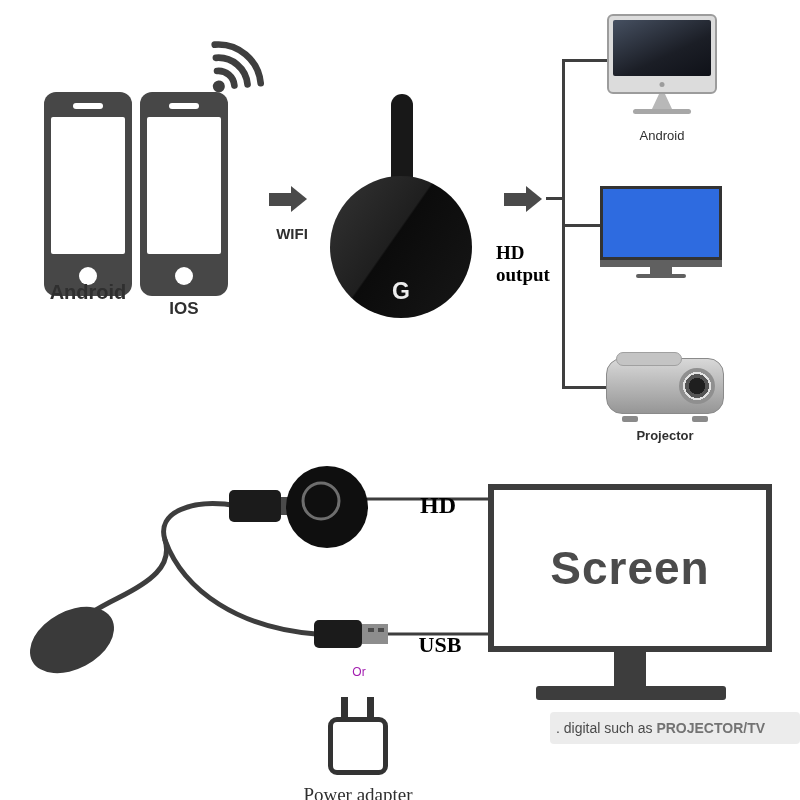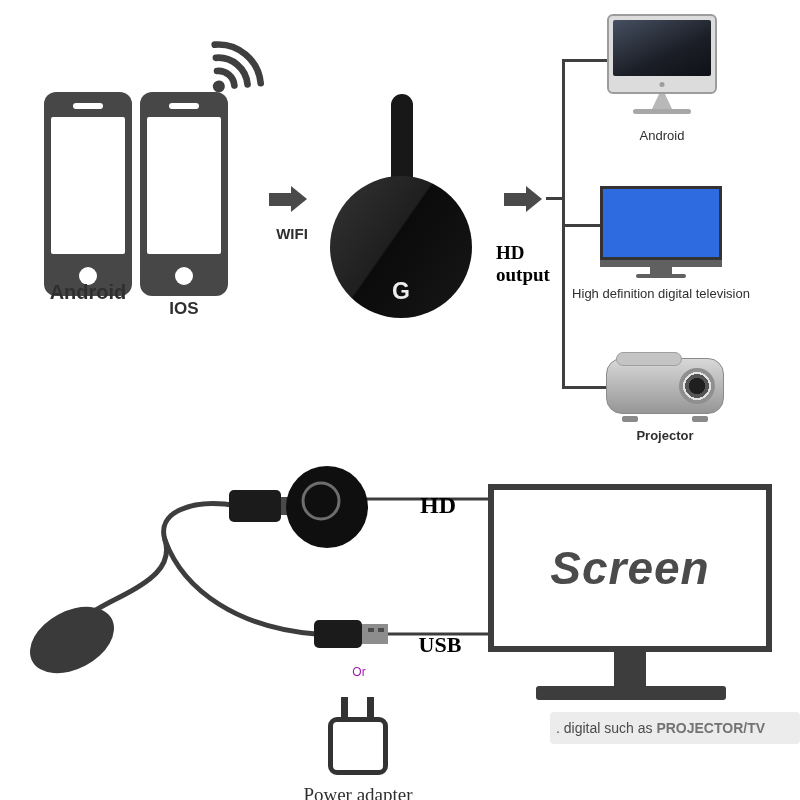--- a/index.html
+++ b/index.html
@@ -108,7 +108,6 @@
     <div style="width:22px; height:7px; background:#606060; margin:0 auto;"></div>
     <div style="width:50px; height:4px; background:#606060; margin:0 auto; border-radius:2px;"></div>
   </div>
-  <div class="label" style="left:561px; top:286px; width:200px; font-size:13px;">High definition digital television</div>
 
   <div class="abs" style="left:606px; top:352px; width:118px; height:72px;">
     <div style="position:absolute; left:0; top:6px; width:118px; height:56px; border-radius:16px; background:linear-gradient(180deg,#d8d8d8,#969696); border:1px solid #8a8a8a;"></div>

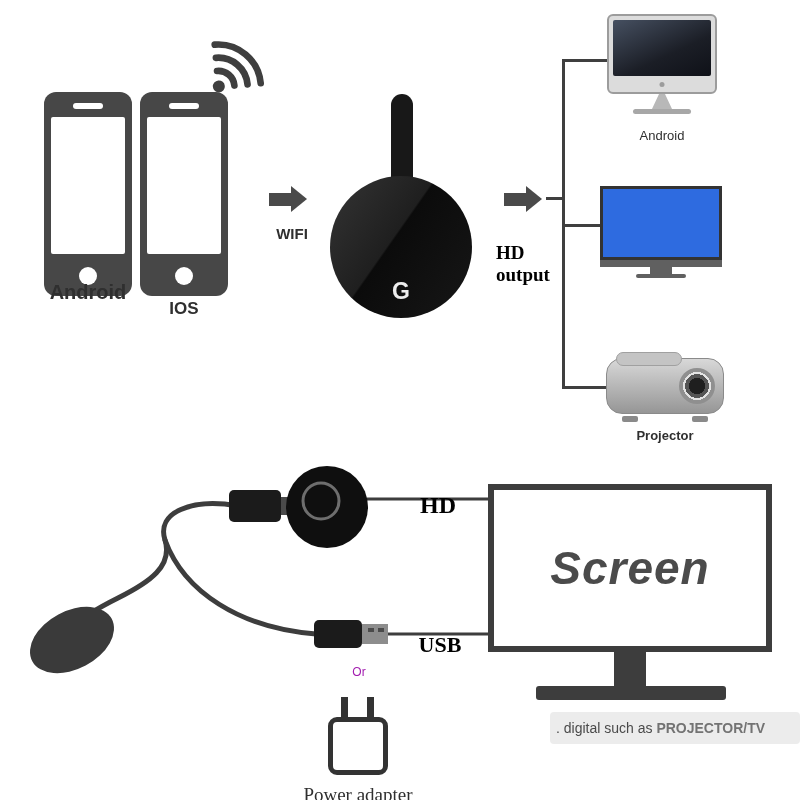--- a/index.html
+++ b/index.html
@@ -33,7 +33,7 @@
 
   
   .screen-box { position: absolute; left: 488px; top: 484px; width: 284px; height: 168px; border: 6px solid #3d3d3d;
-    display: flex; align-items: center; justify-content: center; font-weight: bold; font-size: 46px; color: #4b4b4b; letter-spacing: 1px; font-style: italic; }
+    display: flex; align-items: center; justify-content: center; font-weight: bold; font-size: 46px; color: #4b4b4b; letter-spacing: 1px; }
 
   .caption { position: absolute; left: 550px; top: 712px; width: 250px; height: 32px; background: #ececec; border-radius: 4px;
     display: flex; align-items: center; font-size: 14px; color: #4a4a4a; padding: 0 6px; white-space: nowrap; }

